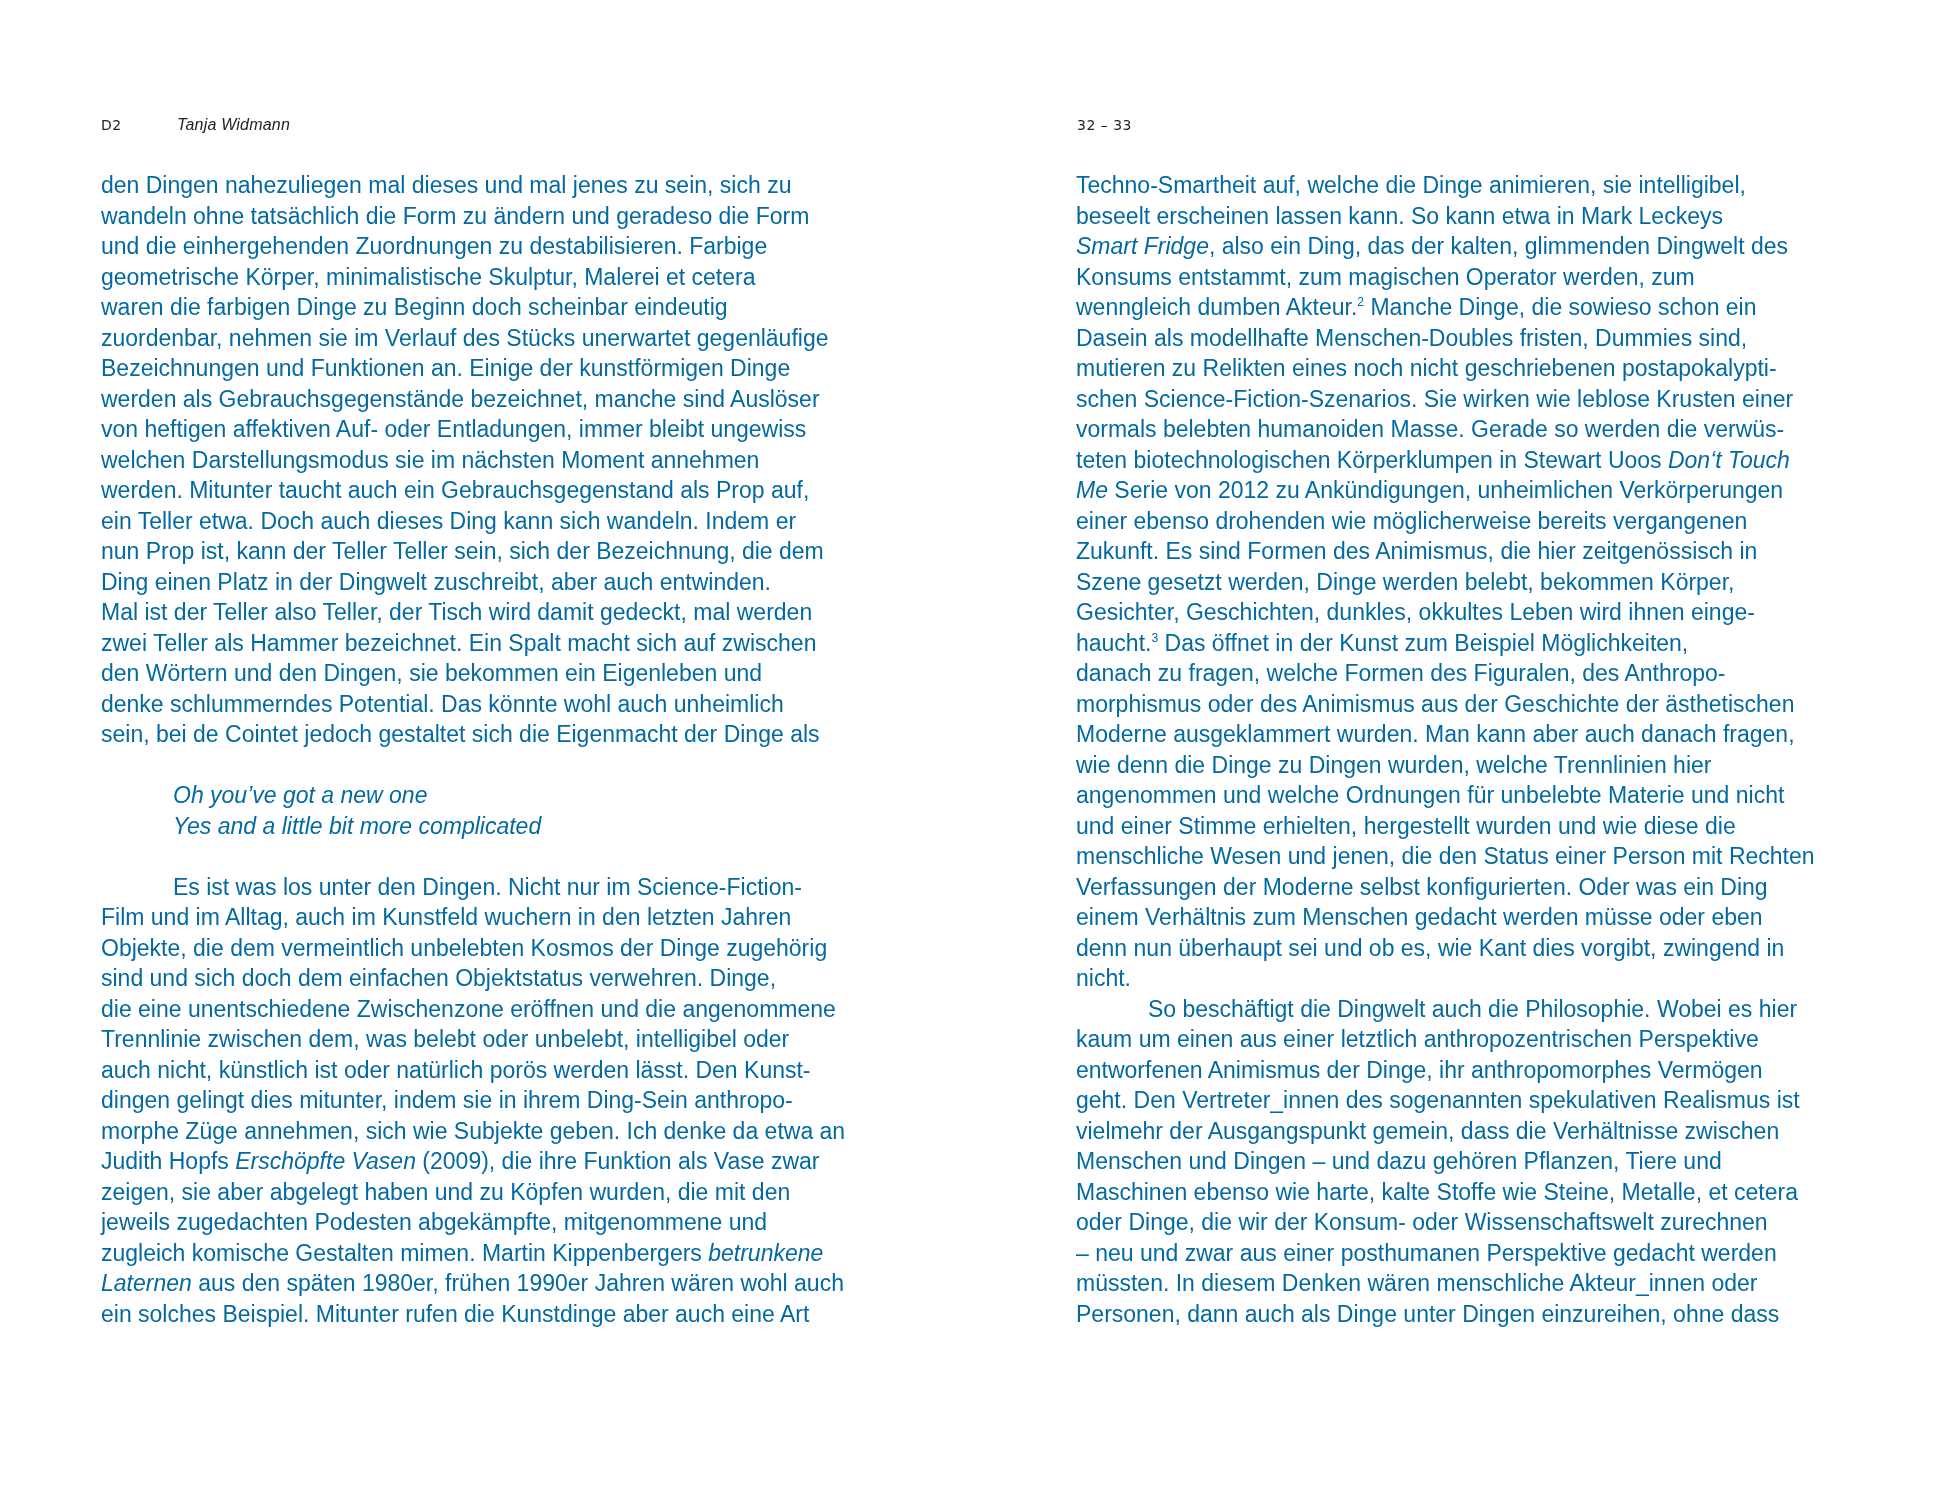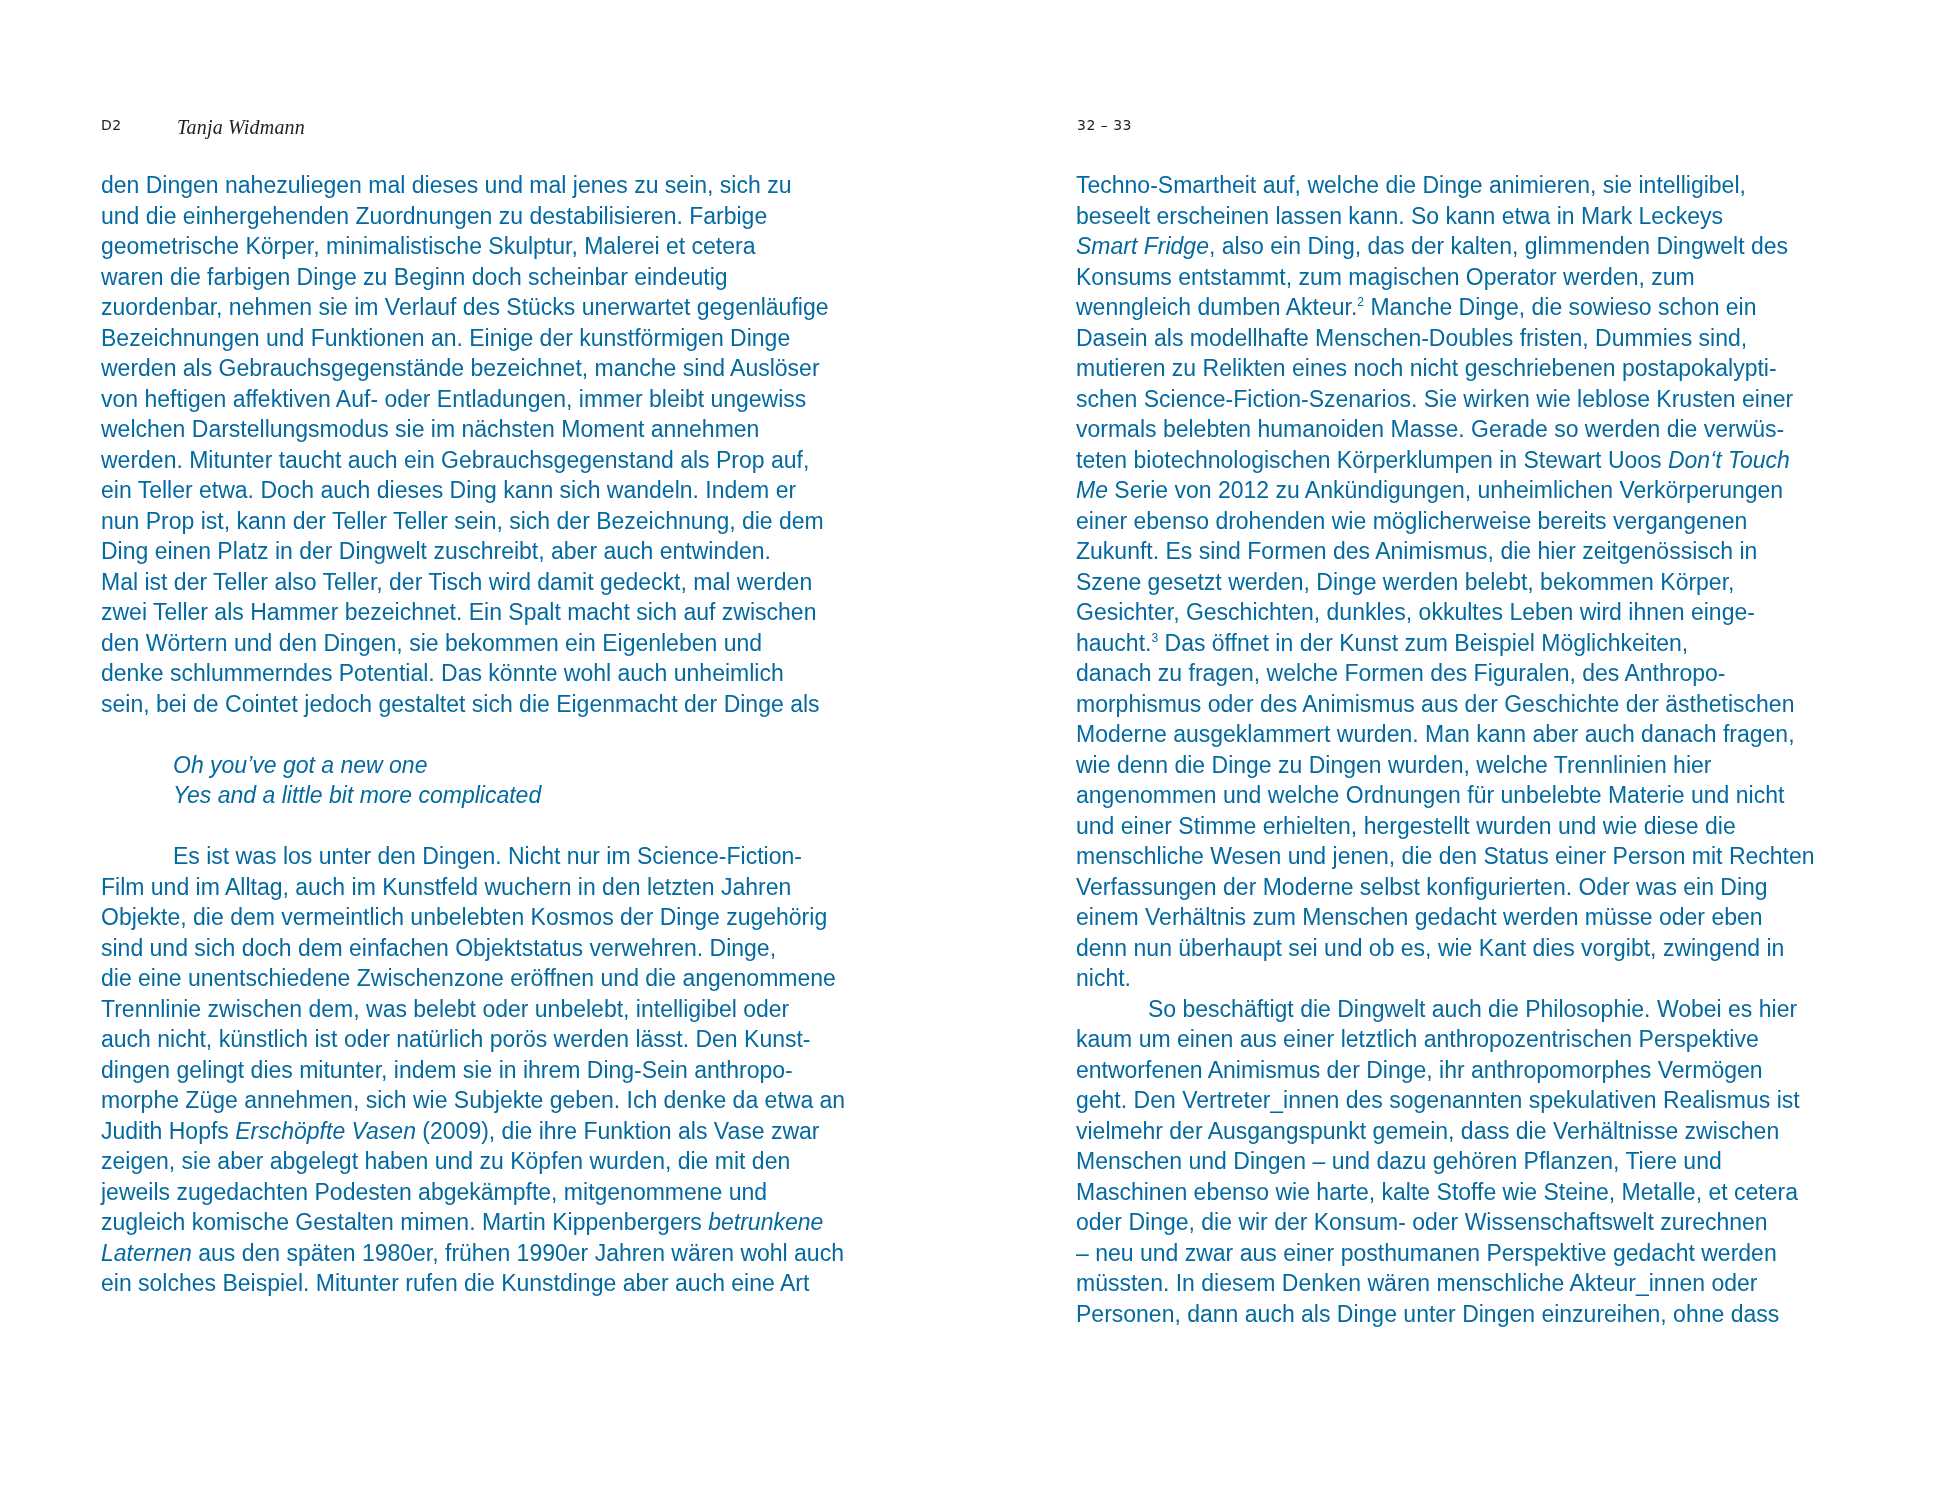--- a/index.html
+++ b/index.html
@@ -9,7 +9,7 @@
   .page-right { left: 970px; width: 971px; }
   .running-head { position: absolute; top: 116px; font-family: "DejaVu Sans", sans-serif; font-size: 14px; letter-spacing: 0.5px; color: #222; }
   .rh-left-code { left: 101px; }
-  .rh-left-author { left: 177px; font-family: Liberation Serif, serif; font-style: italic; font-size: 20px; letter-spacing: 0.2px; top: 115px; }
+  .rh-left-author { left: 177px; font-family: Liberation Sans, sans-serif; font-style: italic; font-size: 16px; letter-spacing: 0.2px; top: 115px; }
   .rh-right-pages { left: 107px; }
   .textblock { position: absolute; top: 169px; font-family: Liberation Sans, sans-serif; font-size: 23px; line-height: 30.5px; color: #0369a1; }
   .page-left .textblock { left: 101px; width: 720px; }

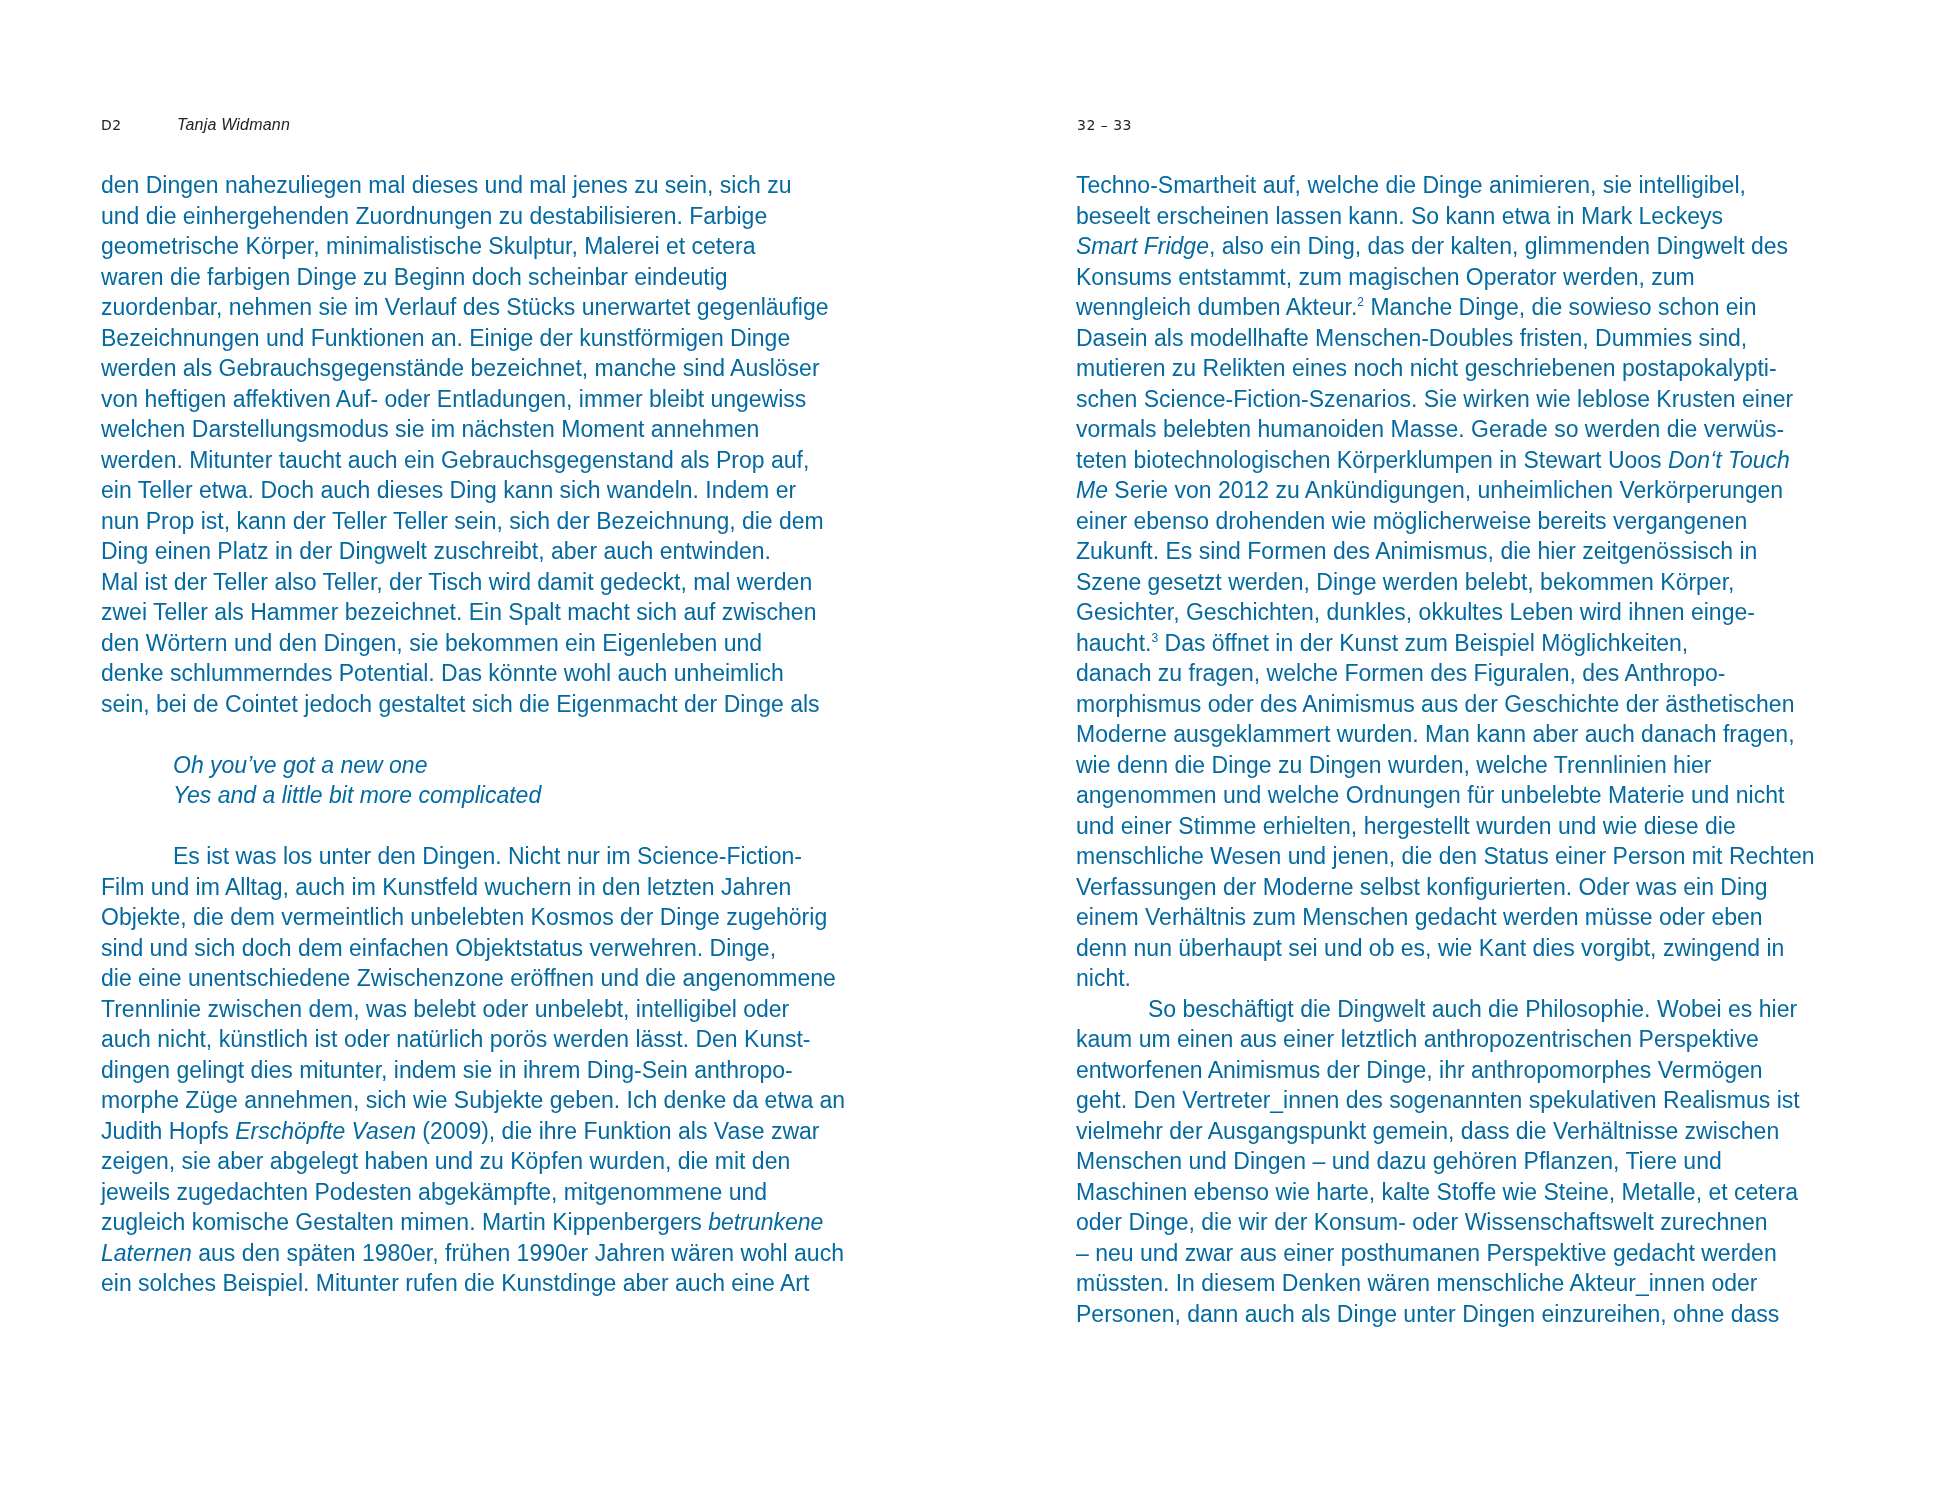--- a/index.html
+++ b/index.html
@@ -29,6 +29,7 @@
   <div class="running-head rh-left-author">Tanja Widmann</div>
   <div class="textblock" id="left-text">
       <div class="line">den Dingen nahezuliegen mal dieses und mal jenes zu sein, sich zu</div>
+      <div class="line">wandeln ohne tatsächlich die Form zu ändern und geradeso die Form</div>
       <div class="line">und die einhergehenden Zuordnungen zu destabilisieren. Farbige</div>
       <div class="line">geometrische Körper, minimalistische Skulptur, Malerei et cetera</div>
       <div class="line">waren die farbigen Dinge zu Beginn doch scheinbar eindeutig</div>

